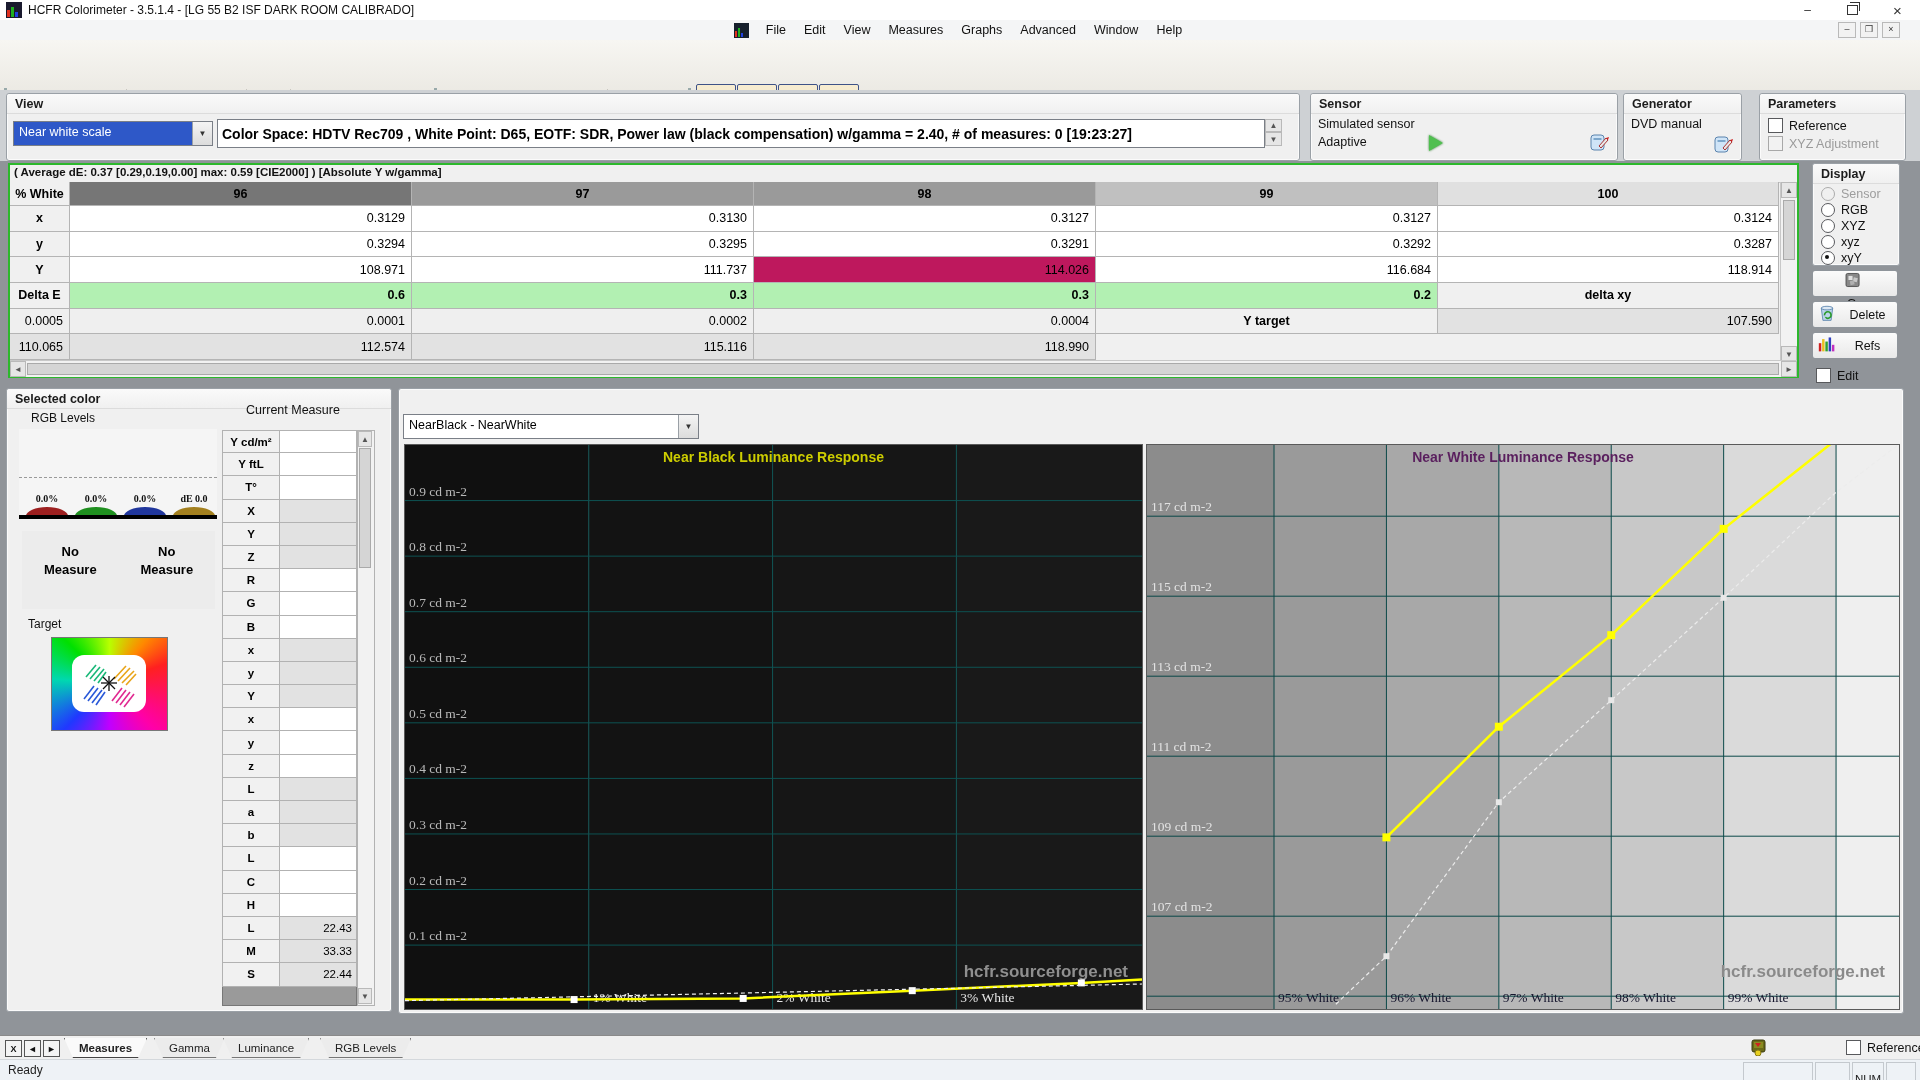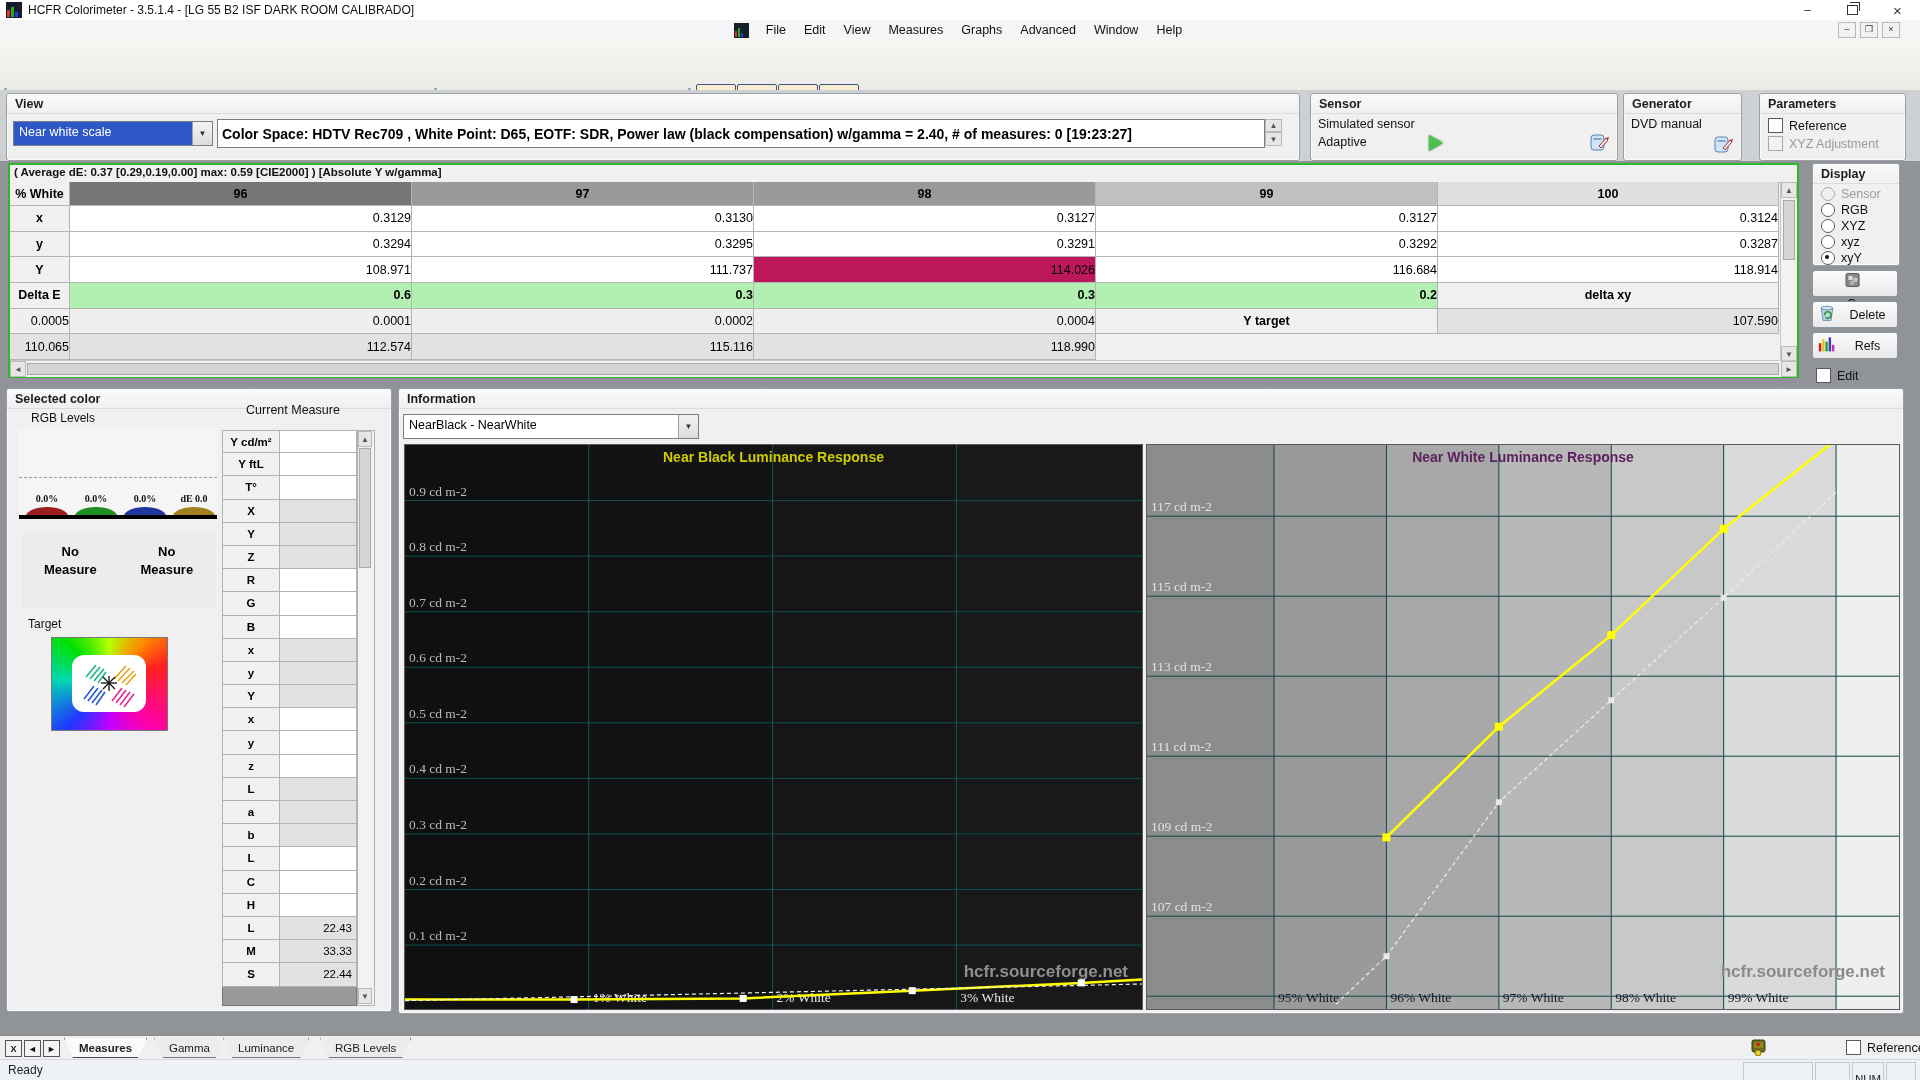--- a/index.html
+++ b/index.html
@@ -52,7 +52,7 @@
   .mcell{border-right:1px solid #b4b4b4;border-bottom:1px solid #b4b4b4;font-size:12.5px;display:flex;align-items:center;box-sizing:border-box;}
   .mcell.hdr{justify-content:center;font-weight:bold;color:#000;}
   .mcell.lbl{justify-content:center;font-weight:bold;background:#f0f0f0;}
-  .mcell.val{justify-content:flex-end;}
+  .mcell.val{justify-content:flex-end;padding-right:6px;}
   .vscroll{position:absolute;width:16px;background:#f2f2f2;border-left:1px solid #c8c8c8;}
   .hscroll{position:absolute;height:16px;background:#f2f2f2;border-top:1px solid #c8c8c8;}
   .sbtn{position:absolute;width:16px;height:16px;background:#e6e6e6;border:1px solid #b9b9b9;box-sizing:border-box;font-size:8px;color:#555;display:flex;align-items:center;justify-content:center;}

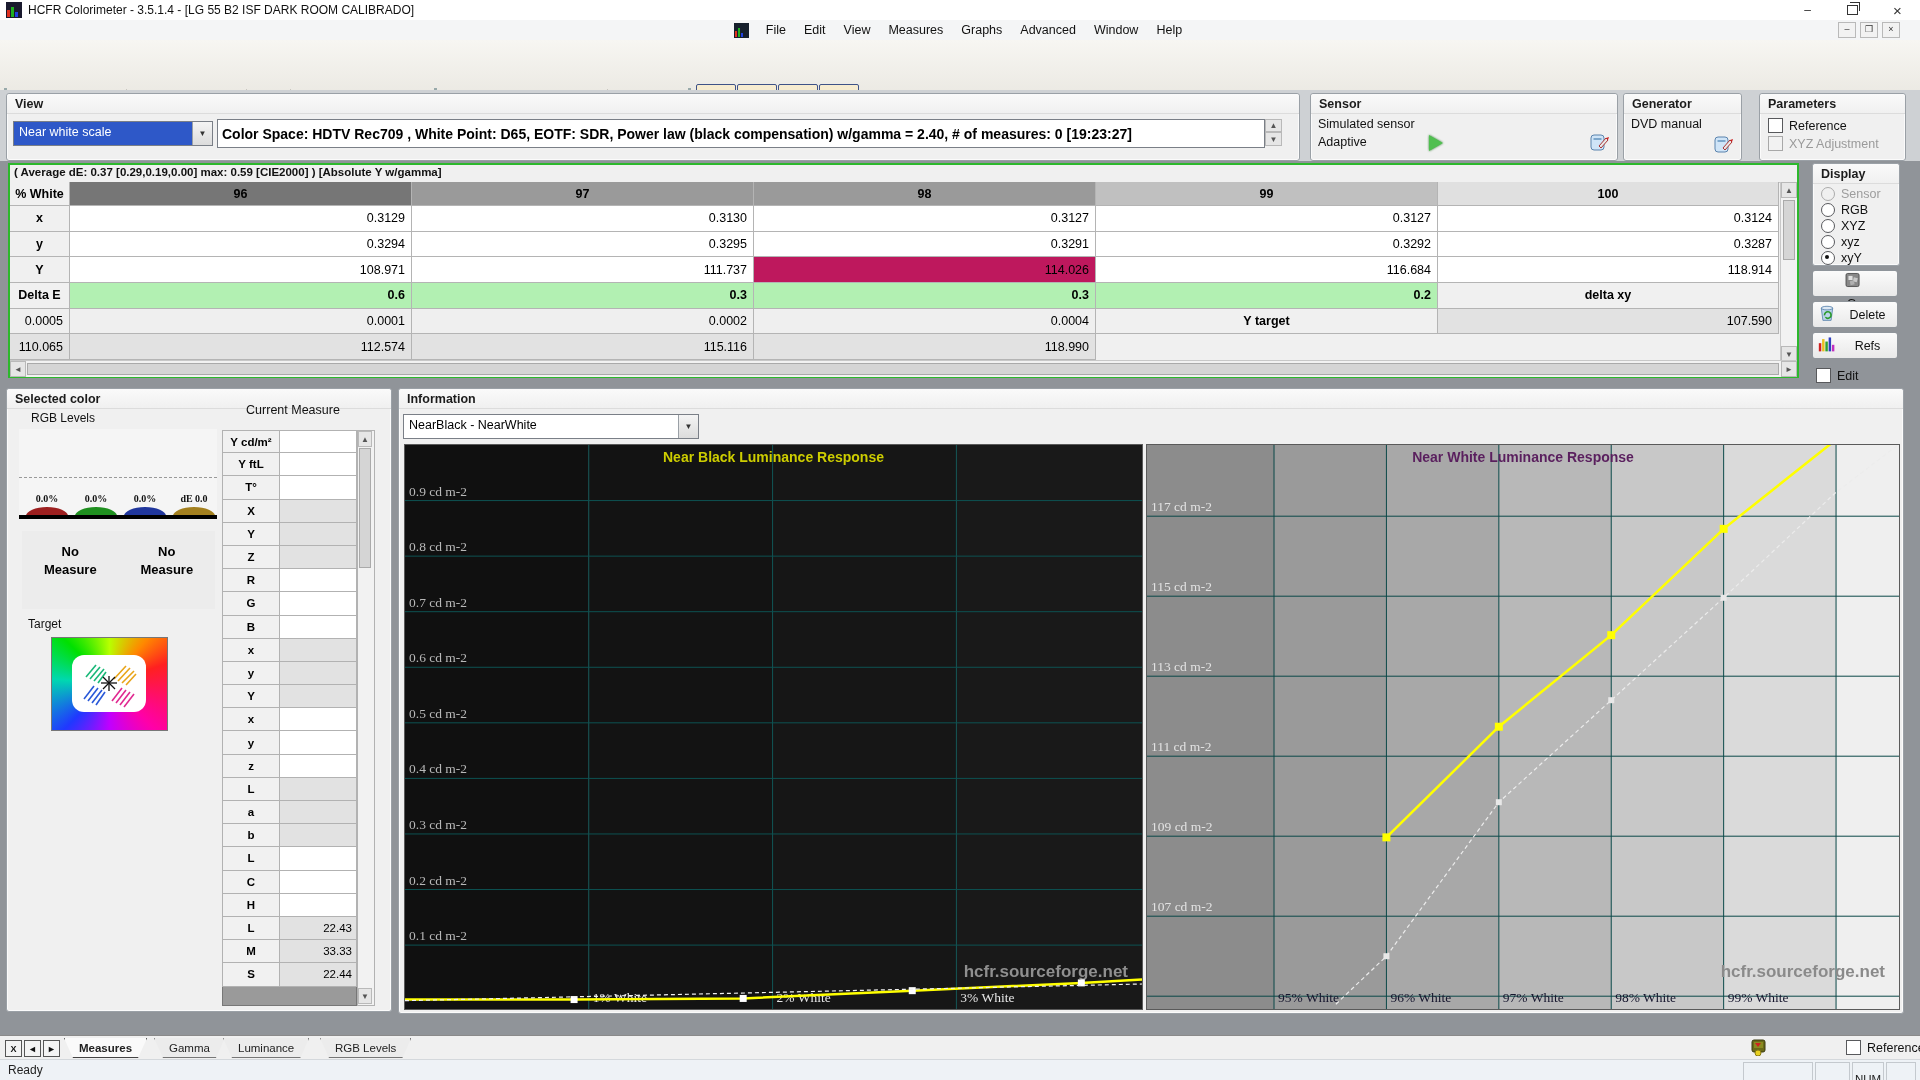--- a/index.html
+++ b/index.html
@@ -702,7 +702,6 @@
   </div>
 
   <div class="panel" style="left:398px;top:388px;width:1504px;height:624px;">
-    <div class="panel-title">Information</div>
     <div class="dd" style="left:4px;top:25px;width:294px;">
       <span class="dd-val">NearBlack - NearWhite</span>
       <span class="dd-btn">▼</span>

